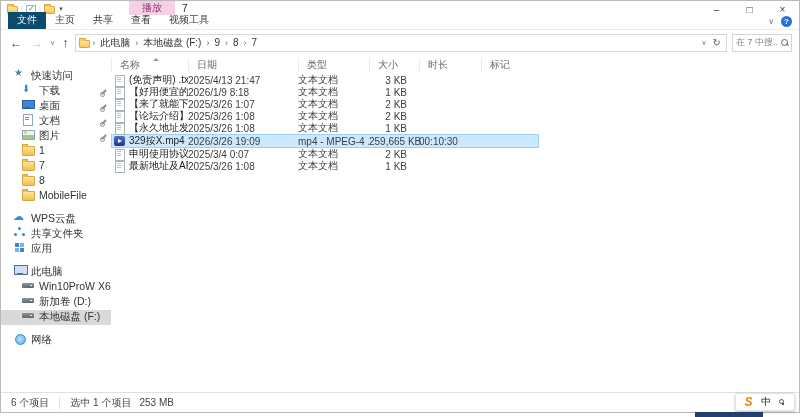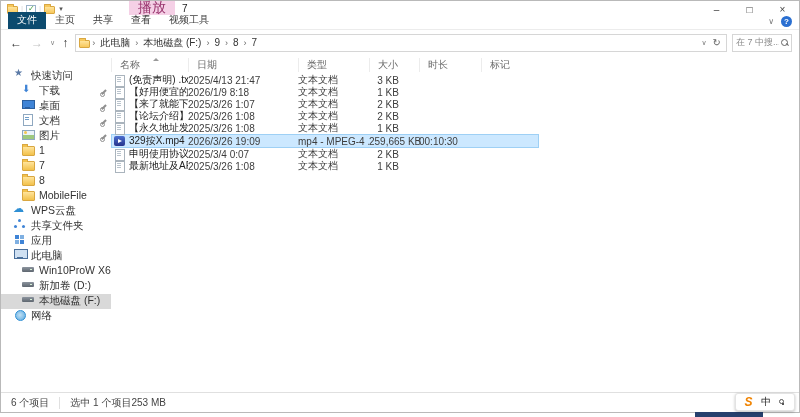--- a/index.html
+++ b/index.html
@@ -16,7 +16,7 @@
   .mini-check{width:10px;height:9px;border:1px solid #9bb3c9;background:#fff;position:relative;margin-top:2px}
   .mini-check::after{content:"✓";position:absolute;left:1px;top:-2px;font-size:8px;color:#3f9e3f}
   .qat-caret{font-size:7px;color:#555;margin-left:1px}
-  .contextual-label{position:absolute;left:128px;top:0;width:46px;height:14px;background:#f5d0e6;color:#99356e;font-size:14px;display:flex;align-items:center;justify-content:center}
+  .contextual-label{position:absolute;left:128px;top:0;width:46px;height:14px;background:#f5d0e6;color:#99356e;font-size:10px;display:flex;align-items:center;justify-content:center}
   .win-title{position:absolute;left:181px;top:2px;font-size:10px;color:#222}
   .controls{position:absolute;right:0;top:0;display:flex}
   .ctrl{width:33px;height:17px;text-align:center;line-height:17px;font-size:10px;color:#444}

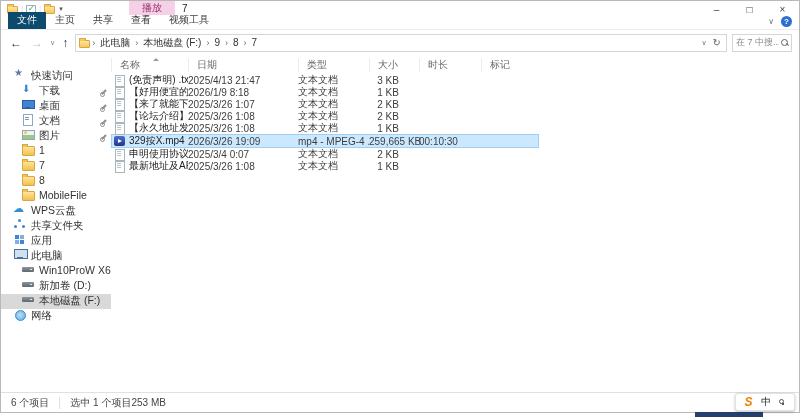--- a/index.html
+++ b/index.html
@@ -88,7 +88,7 @@
   .frow.selected{background:#cce8ff;box-shadow:inset 0 0 0 1px #9ed0f5;height:14px}
   .c-name{display:flex;align-items:center;gap:4px;padding-left:3px;overflow:hidden;white-space:nowrap}
   .c-date,.c-type,.c-dur{color:#3d3d3d;overflow:hidden;white-space:nowrap}
-  .c-size{text-align:center;padding-right:12px;color:#3d3d3d;white-space:nowrap}
+  .c-size{text-align:right;padding-right:12px;color:#3d3d3d;white-space:nowrap}
   .f-icon{width:11px;height:11px;flex:none;position:relative}
   .f-icon.ic-txt::before{content:"";position:absolute;left:1px;top:0;width:8px;height:10px;background:#fff;border:1px solid #aab4bd}
   .f-icon.ic-txt::after{content:"";position:absolute;left:3px;top:2px;width:4px;height:6px;background:repeating-linear-gradient(#b9c3cc 0 1px,transparent 1px 2px)}

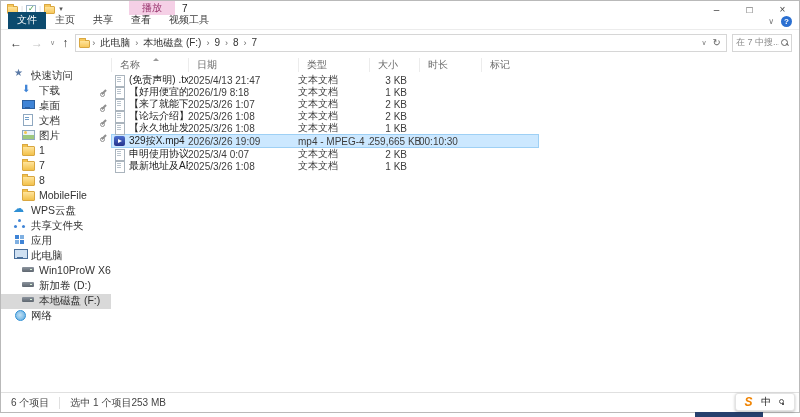--- a/index.html
+++ b/index.html
@@ -51,7 +51,7 @@
   .sidebar{width:110px;flex:none;padding-top:14px;font-size:10.5px;overflow:hidden}
   .side-item{height:15px;display:flex;align-items:flex-start;gap:5px;padding-left:13px;position:relative;color:#333;white-space:nowrap}
   .side-item.indent1{padding-left:21px}
-  .side-item.gap{margin-top:0}
+  .side-item.gap{margin-top:8px}
   .side-item.selected{background:#d9d9d9}
   .s-label{overflow:hidden}
   .pin{position:absolute;right:4px;top:4px;width:8px;height:8px}

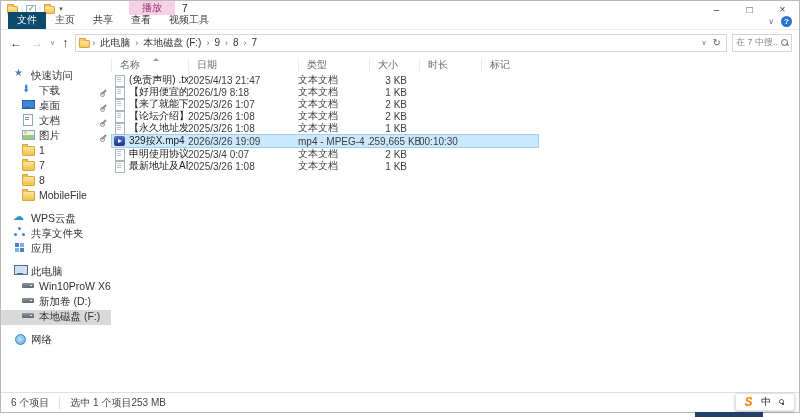--- a/index.html
+++ b/index.html
@@ -98,7 +98,7 @@
   
   .statusbar{height:20px;border-top:1px solid #e0e0e0;display:flex;align-items:center;padding-left:10px;font-size:10px;color:#444;flex:none}
   .sb-sep{width:1px;height:12px;background:#e0e0e0;margin:0 10px}
-  .sb-size{}
+  .sb-size{margin-left:8px}
 
   
   .ime{position:absolute;left:735px;top:393px;width:60px;height:18px;background:#fff;border:1px solid #e3e3e3;border-radius:3px;box-shadow:0 1px 3px rgba(0,0,0,.25);display:flex;align-items:center;justify-content:space-evenly;z-index:5}

